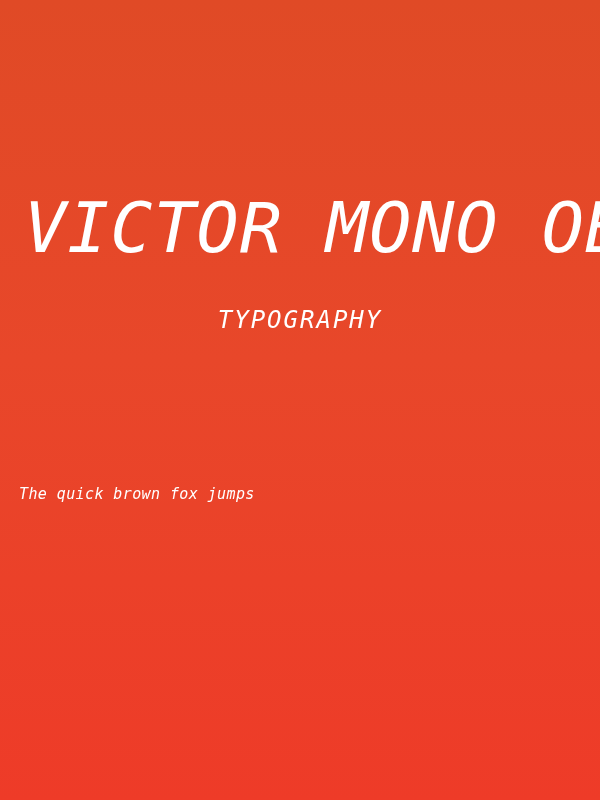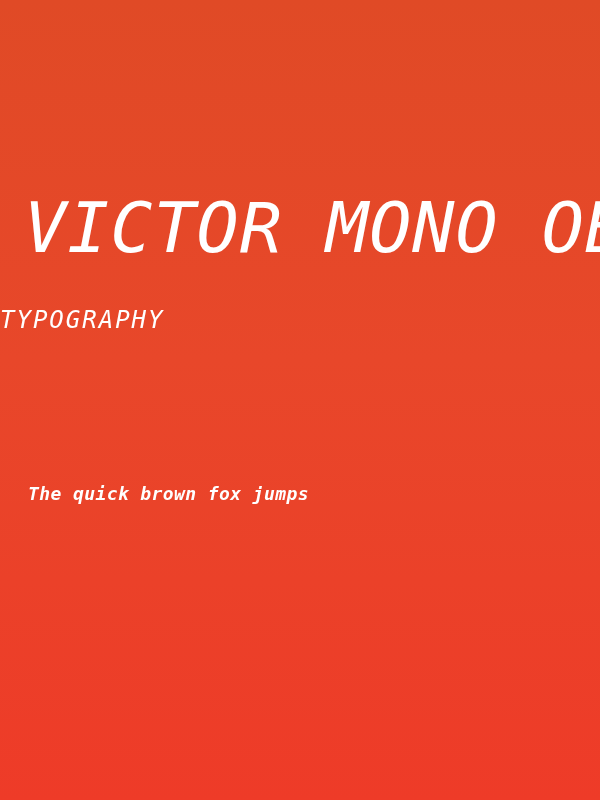--- a/index.html
+++ b/index.html
@@ -54,7 +54,7 @@
     left: 0;
     right: 0;
     height: 34px;
-    text-align: left;
+    text-align: center;
   }
 
   #subtitle {

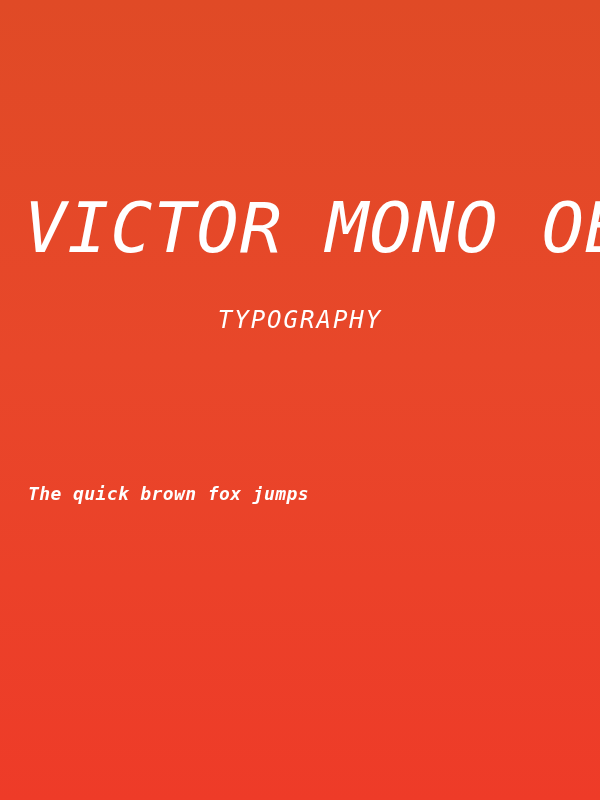--- a/index.html
+++ b/index.html
@@ -79,10 +79,10 @@
 
   #sample-text {
     display: block;
-    padding-left: 28px;
+    padding-left: 19px;
     font-family: "DejaVu Sans Mono", "Liberation Mono", monospace;
-    font-size: 18px;
-    font-weight: 700;
+    font-size: 15px;
+    font-weight: 400;
     font-style: oblique 13deg;
     letter-spacing: 0.4px;
     line-height: 22px;

